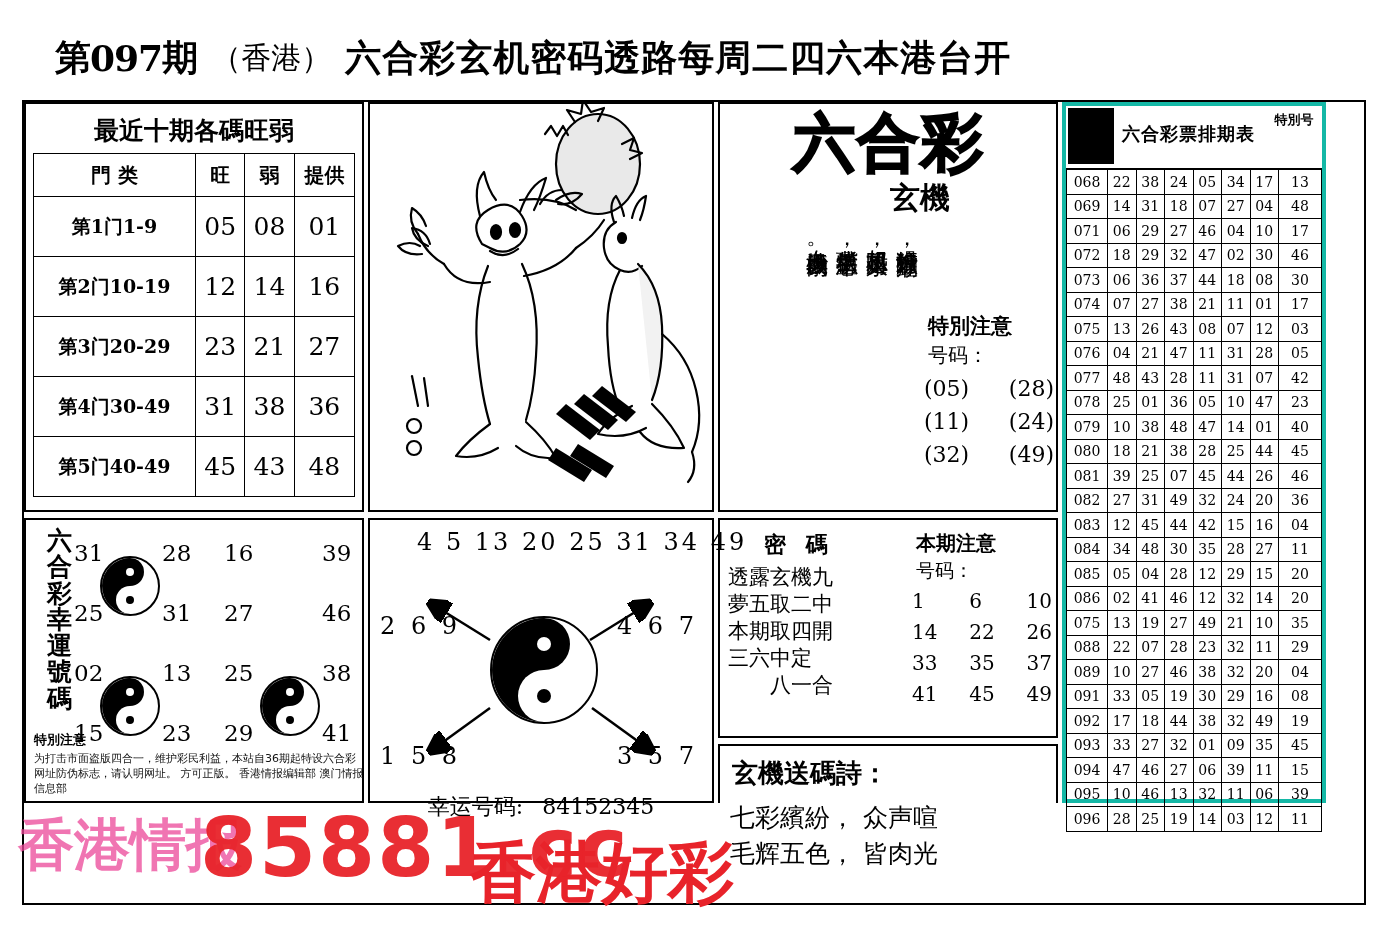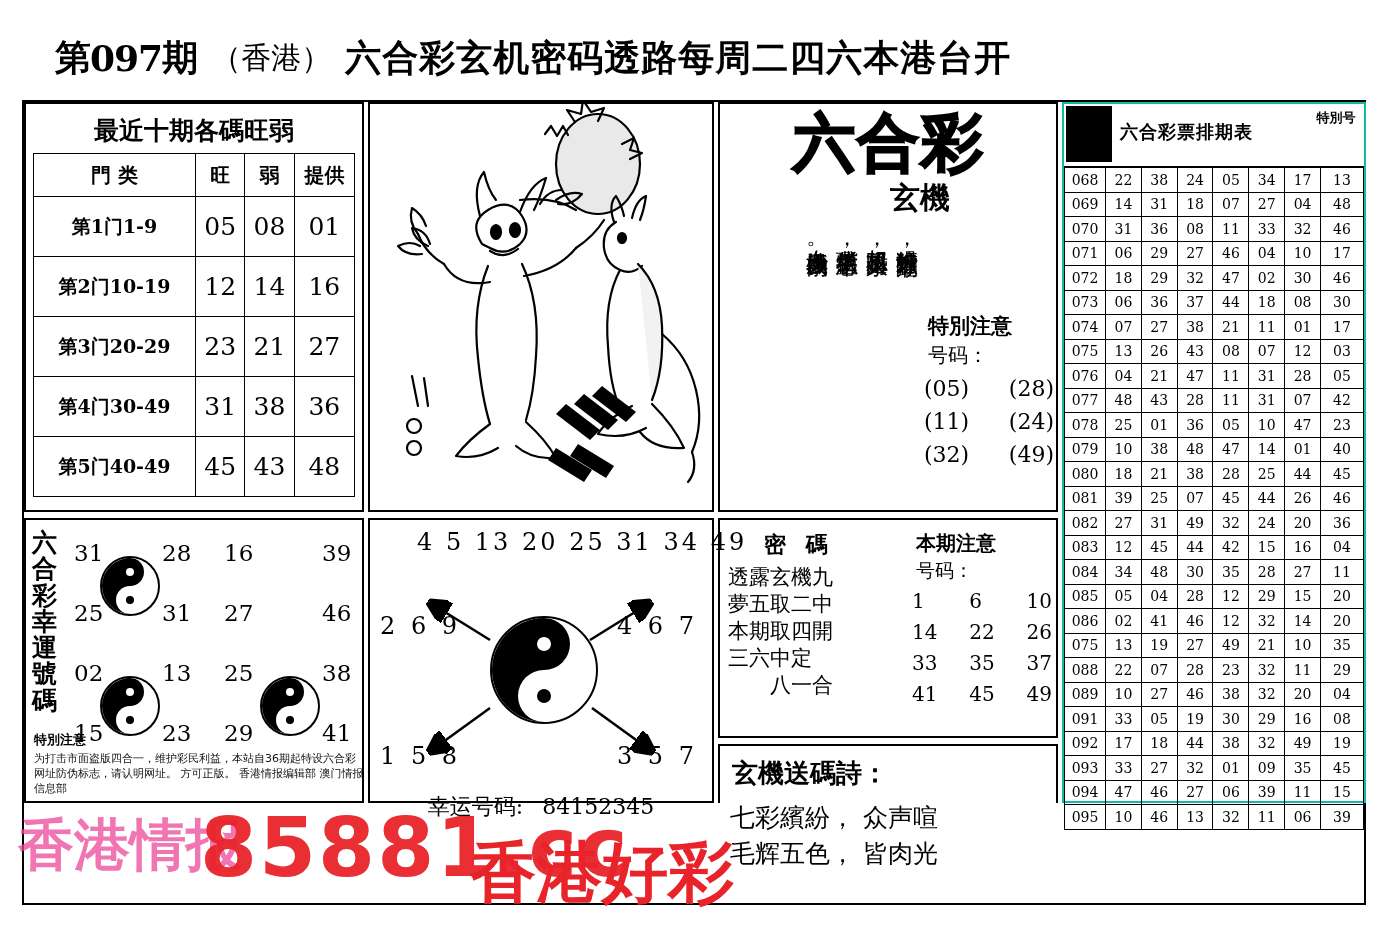--- a/index.html
+++ b/index.html
@@ -85,7 +85,7 @@
   .poem2 span{display:inline-block;}
 
   
-  #rt{left:1062px;top:102px;width:304px;height:701px;border:2px solid #14b8a6;}
+  #rt{left:1062px;top:102px;width:264px;height:701px;border:4px solid #14b8a6;}
   .rt-head{position:relative;height:62px;border-bottom:1.5px solid #000;}
   .rt-blot{position:absolute;left:2px;top:2px;width:46px;height:56px;background:#000;}
   .rt-title{position:absolute;left:56px;top:16px;font-size:18px;font-weight:bold;font-family:"DejaVu Serif","Liberation Serif",serif;letter-spacing:1px;}

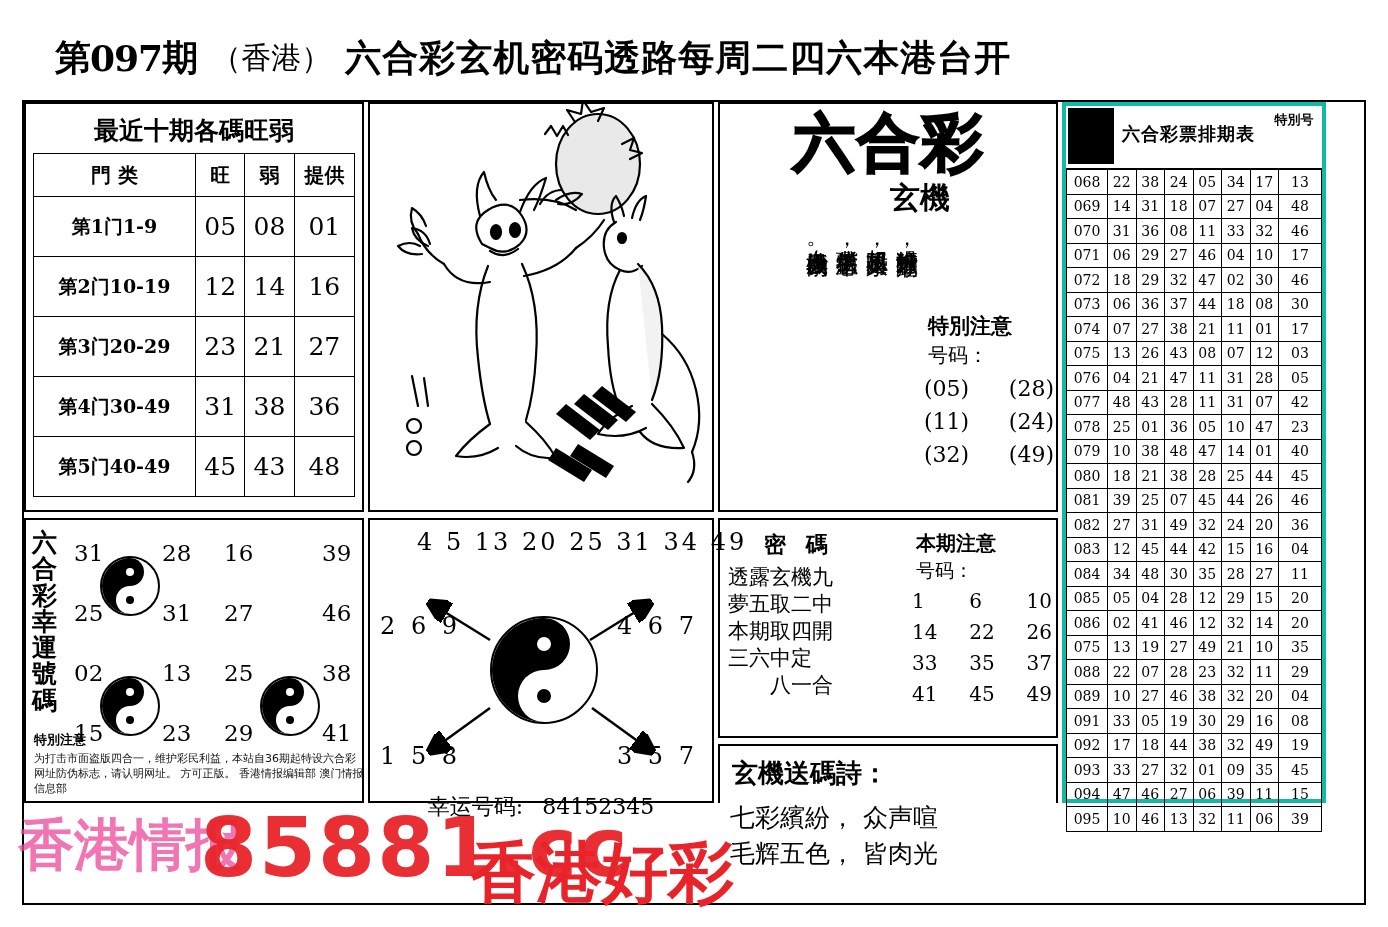--- a/index.html
+++ b/index.html
@@ -421,16 +421,6 @@
             <td class="sp">48</td>
           </tr>
           <tr>
-            <td class="idx">070</td>
-            <td>31</td>
-            <td>36</td>
-            <td>08</td>
-            <td>11</td>
-            <td>33</td>
-            <td>32</td>
-            <td class="sp">46</td>
-          </tr>
-          <tr>
             <td class="idx">071</td>
             <td>06</td>
             <td>29</td>

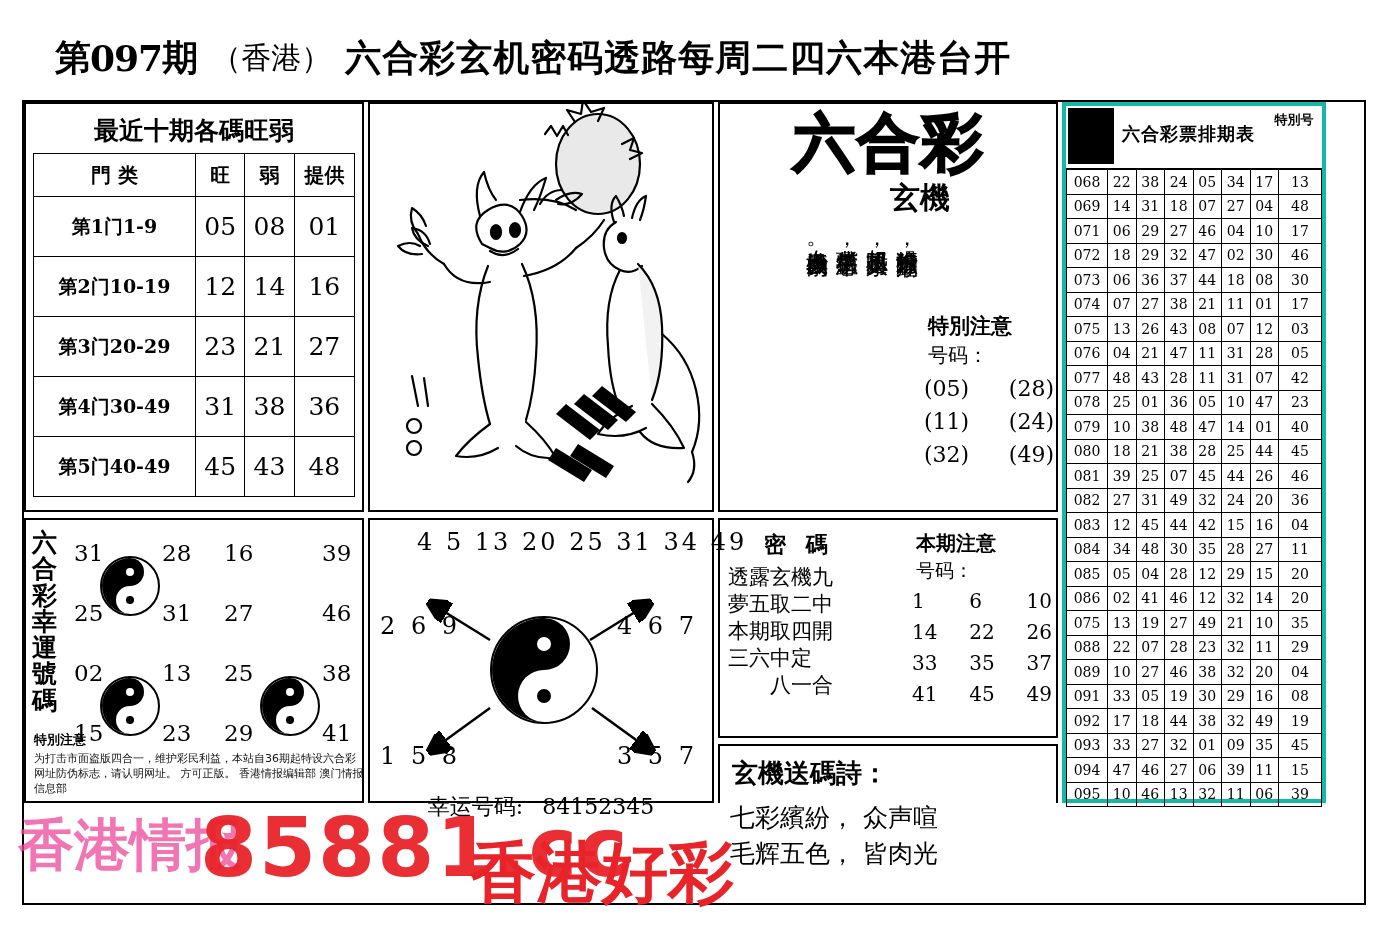--- a/index.html
+++ b/index.html
@@ -30,7 +30,7 @@
   
   #bl{left:24px;top:518px;width:340px;height:285px;}
   .bl-inner{position:relative;width:100%;height:100%;}
-  .bl-vert{position:absolute;left:6px;top:10px;width:40px;font-size:25px;font-weight:bold;line-height:1.05;text-align:left;font-family:Liberation Serif, serif;}
+  .bl-vert{position:absolute;left:6px;top:10px;width:40px;font-size:25px;font-weight:bold;line-height:1.05;text-align:right;font-family:Liberation Mono, monospace;}
   .luck-grid{position:absolute;left:48px;top:14px;width:288px;height:240px;}
   .luck-row{position:relative;height:60px;}
   .luck-n{position:absolute;font-size:23px;font-family:"DejaVu Serif","Liberation Serif",serif;}

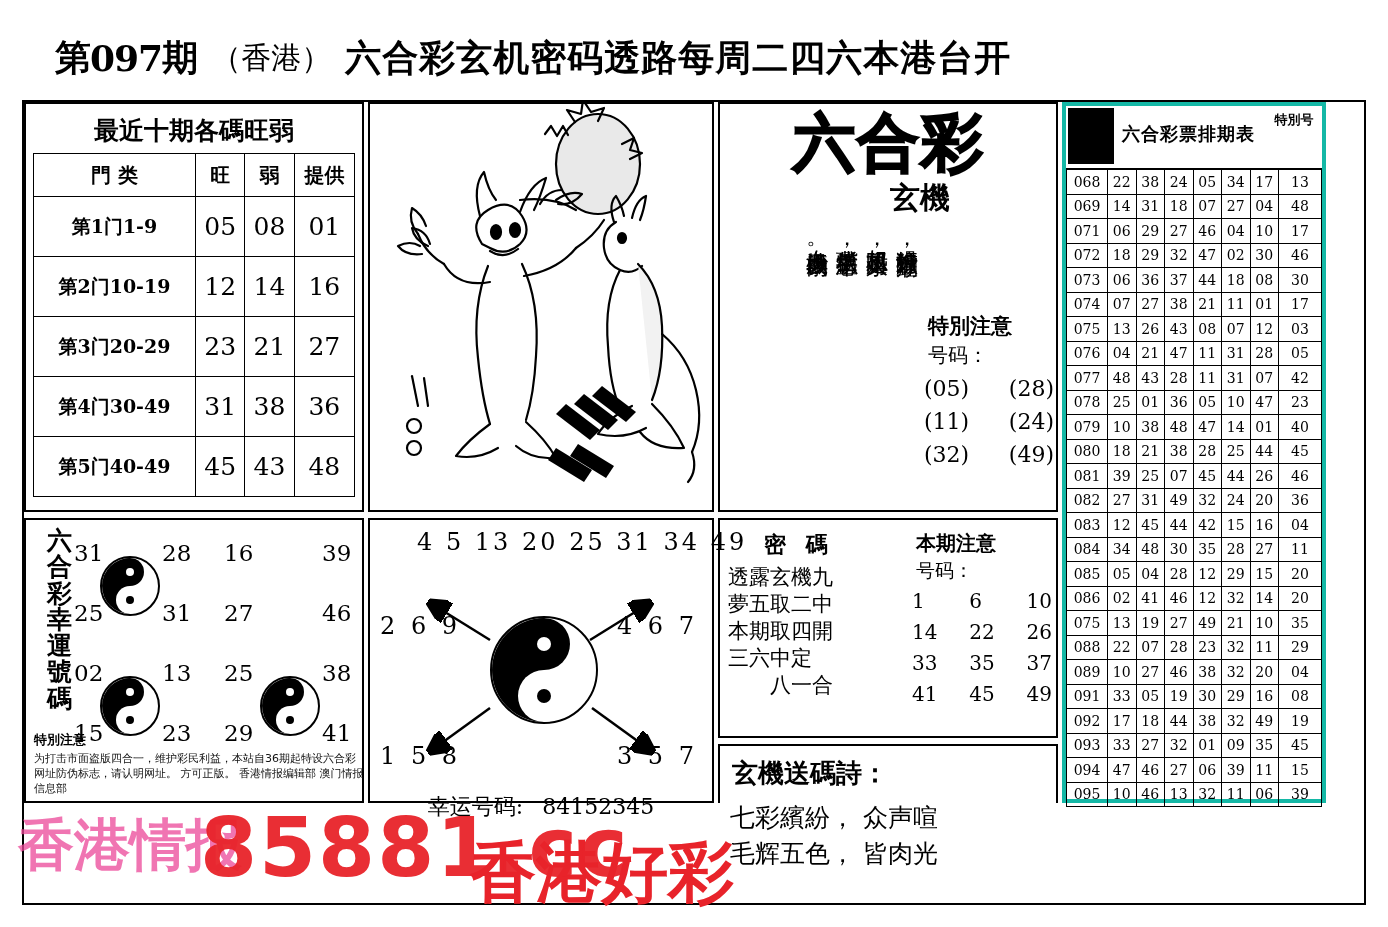--- a/index.html
+++ b/index.html
@@ -660,6 +660,16 @@
             <td>06</td>
             <td class="sp">39</td>
           </tr>
+          <tr>
+            <td class="idx">096</td>
+            <td>28</td>
+            <td>25</td>
+            <td>19</td>
+            <td>14</td>
+            <td>03</td>
+            <td>12</td>
+            <td class="sp">11</td>
+          </tr>
         </tbody>
     </table>
   </div>

